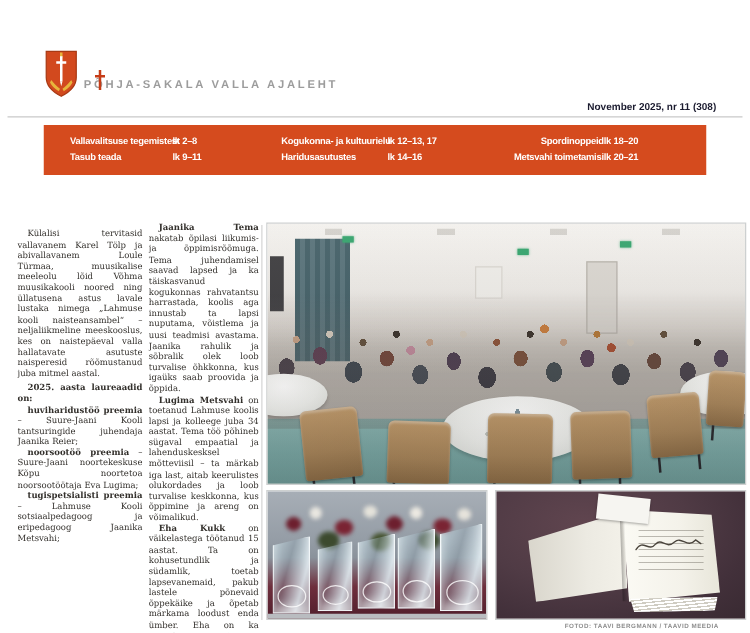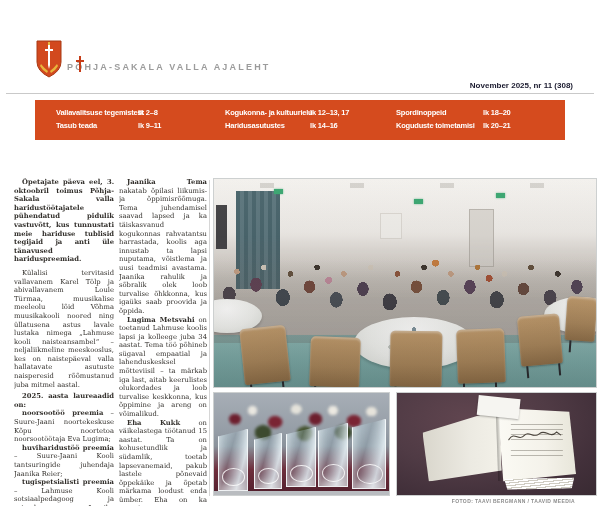--- a/index.html
+++ b/index.html
@@ -25,7 +25,7 @@
   .toc-row{display:grid;}
   .g1{left:21px;} .g1 .toc-row{grid-template-columns:82px auto;}
   .g2{left:190px;} .g2 .toc-row{grid-template-columns:85px auto;}
-  .g3{left:361px;} .g3 .toc-row{grid-template-columns:87px auto;}
+  .g3{left:361px;} .g3 .toc-row{grid-template-columns:87px auto;text-align:right;}
   .toc-label,.toc-pages{font-size:7.5px;font-weight:700;letter-spacing:-0.2px;color:#ffffff;white-space:nowrap;}
 
   

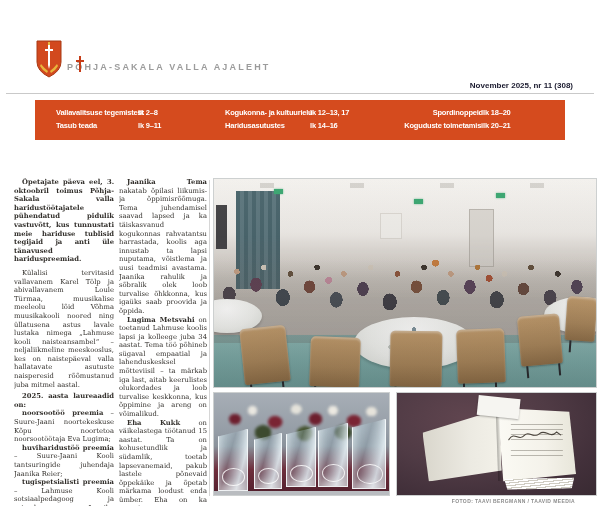--- a/index.html
+++ b/index.html
@@ -212,7 +212,7 @@
         <span class="toc-pages">lk 18–20</span>
       </div>
       <div class="toc-row">
-        <span class="toc-label">Koguduste toimetamisi</span>
+        <span class="toc-label">Metsvahi toimetamisi</span>
         <span class="toc-pages">lk 20–21</span>
       </div>
     </div>

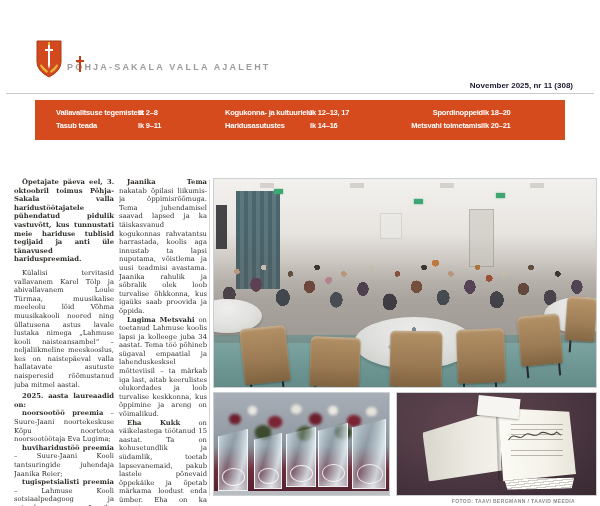--- a/index.html
+++ b/index.html
@@ -220,7 +220,6 @@
 
 
   <section class="col col1">
-    <p><b>Õpetajate päeva eel, 3. oktoobril toimus Põhja-Sakala valla haridustöötajatele pühendatud pidulik vastuvõtt, kus tunnustati meie hariduse tublisid tegijaid ja anti üle tänavused hariduspreemiad.</b><span></span></p>
     <p class="sp"><b></b><span>Külalisi tervitasid vallavanem Karel Tölp ja abivallavanem Loule Türmaa, muusikalise meeleolu lõid Võhma muusikakooli noored ning üllatusena astus lavale lustaka nimega „Lahmuse kooli naisteansambel“ – neljaliikmeline meeskooslus, kes on naistepäeval valla hallatavate asutuste naisperesid rõõmustanud juba mitmel aastal.</span></p>
     <p class="sp2"><b>2025. aasta laureaadid on:</b><span></span></p>
     <p><b>noorsootöö preemia</b><span> – Suure-Jaani noortekeskuse Kõpu noortetoa noorsootöötaja Eva Lugima;</span></p>

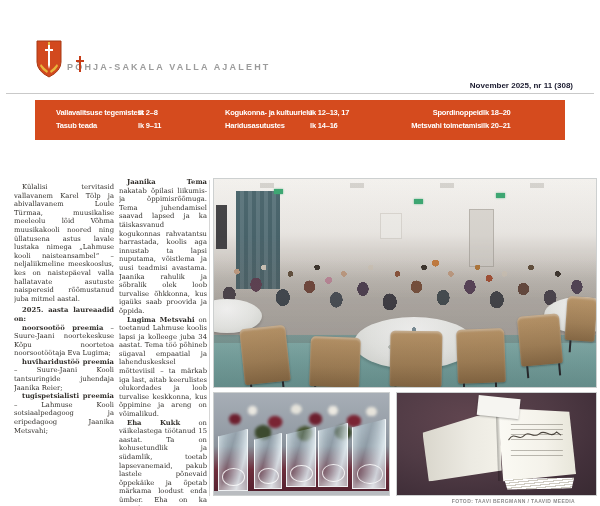--- a/index.html
+++ b/index.html
@@ -222,8 +222,8 @@
   <section class="col col1">
     <p class="sp"><b></b><span>Külalisi tervitasid vallavanem Karel Tölp ja abivallavanem Loule Türmaa, muusikalise meeleolu lõid Võhma muusikakooli noored ning üllatusena astus lavale lustaka nimega „Lahmuse kooli naisteansambel“ – neljaliikmeline meeskooslus, kes on naistepäeval valla hallatavate asutuste naisperesid rõõmustanud juba mitmel aastal.</span></p>
     <p class="sp2"><b>2025. aasta laureaadid on:</b><span></span></p>
+    <p><b>huviharidustöö preemia</b><span> – Suure-Jaani Kooli tantsuringide juhendaja Jaanika Reier;</span></p>
     <p><b>noorsootöö preemia</b><span> – Suure-Jaani noortekeskuse Kõpu noortetoa noorsootöötaja Eva Lugima;</span></p>
-    <p><b>huviharidustöö preemia</b><span> – Suure-Jaani Kooli tantsuringide juhendaja Jaanika Reier;</span></p>
     <p><b>tugispetsialisti preemia</b><span> – Lahmuse Kooli sotsiaalpedagoog ja eripedagoog Jaanika Metsvahi;</span></p>
 
   </section>

